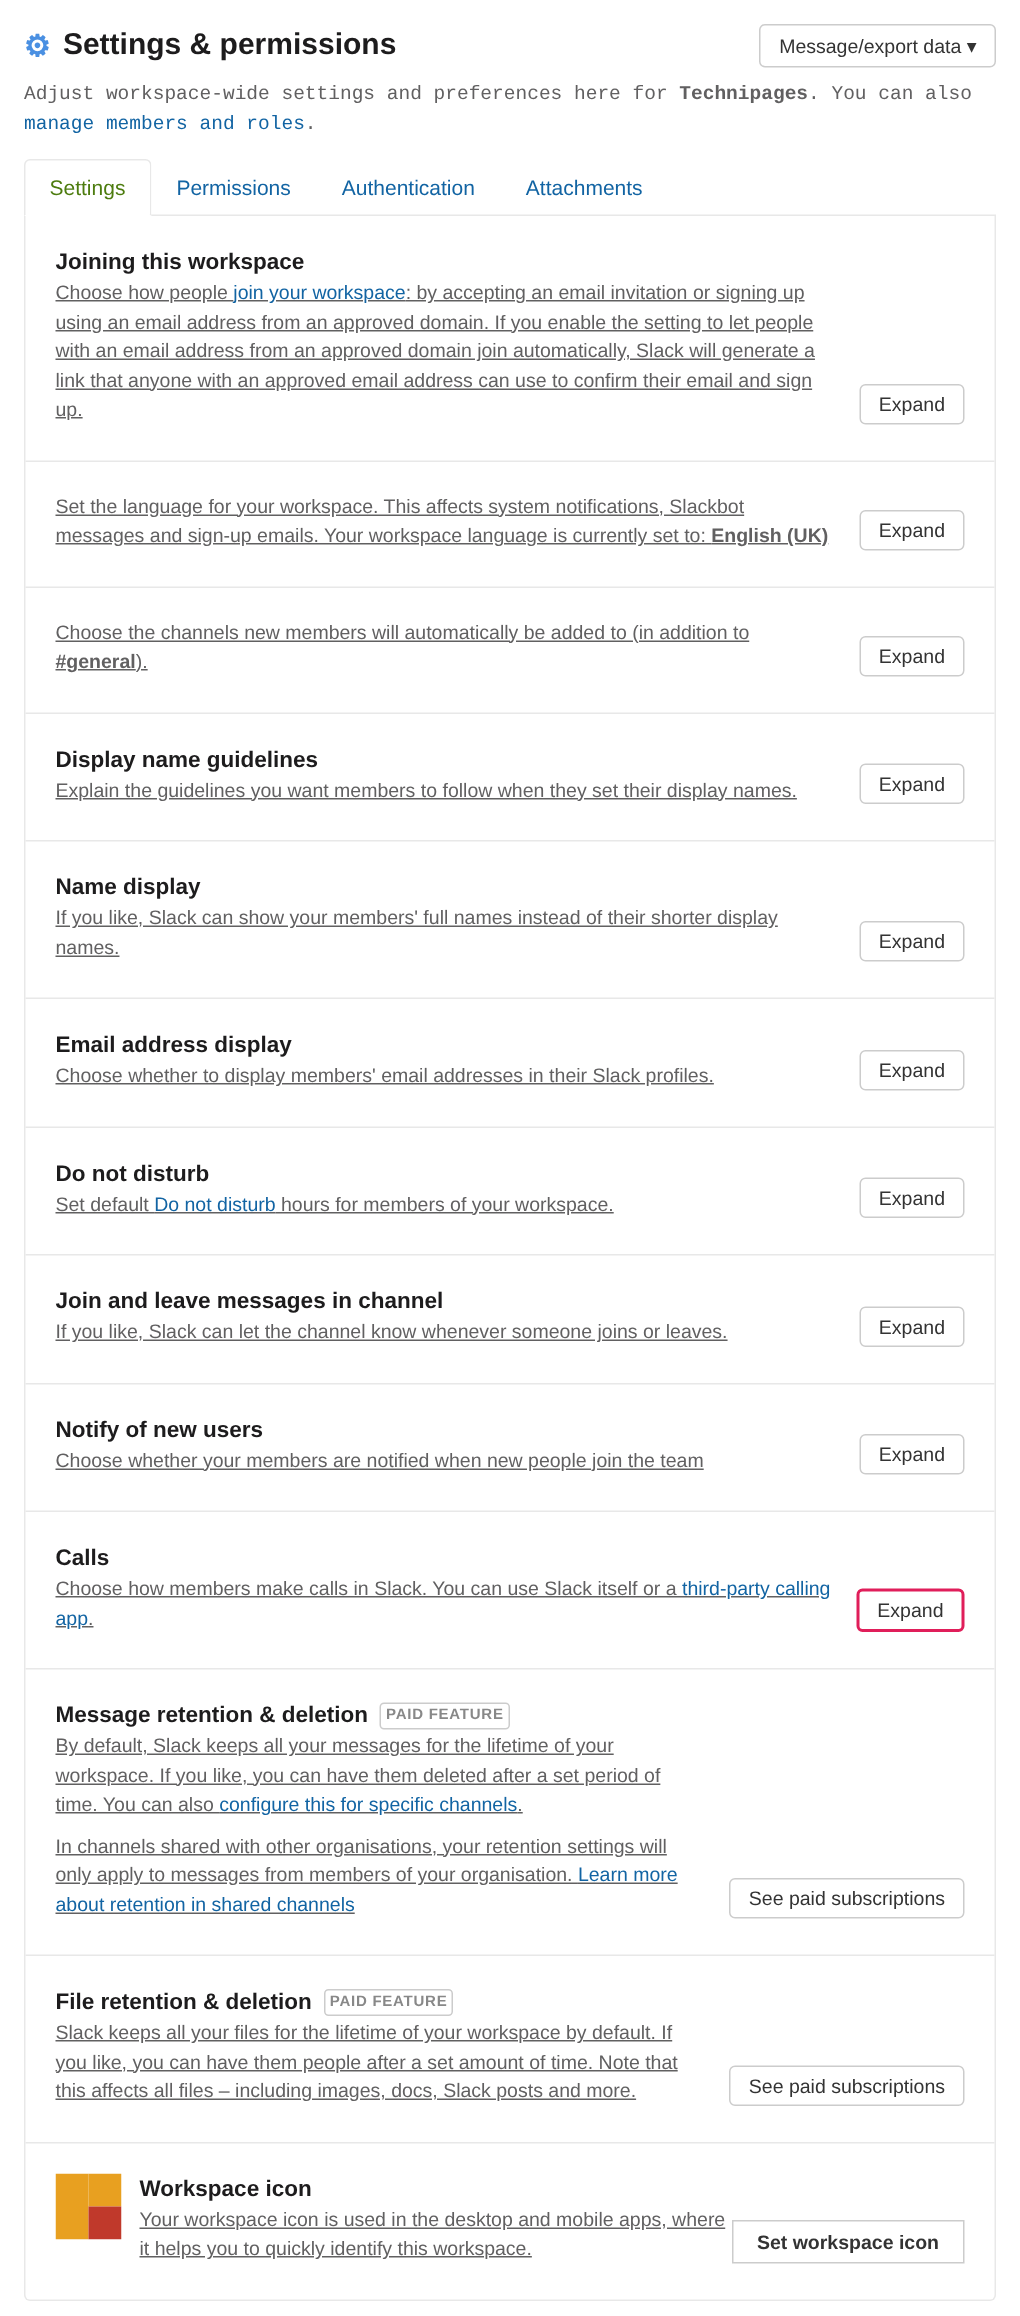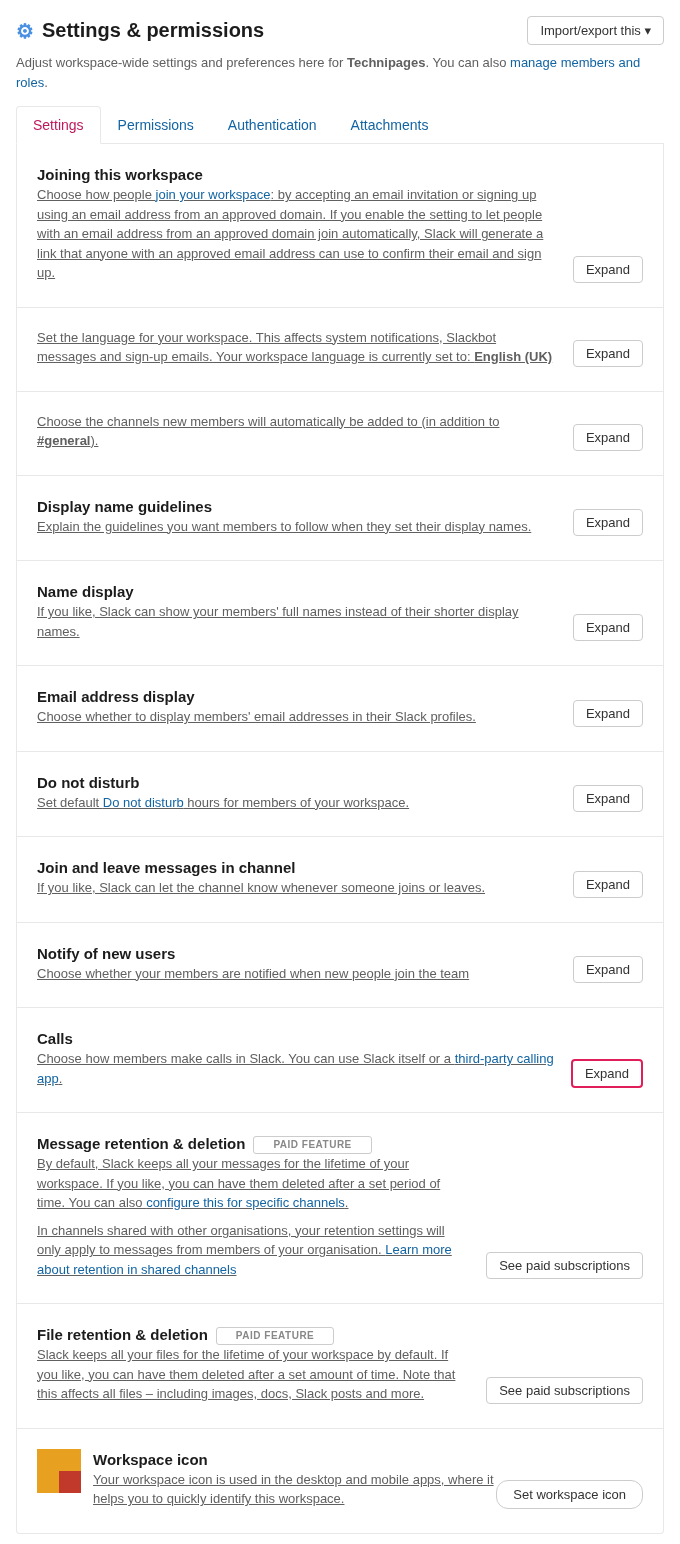--- a/index.html
+++ b/index.html
@@ -182,7 +182,7 @@
       <span class="gear-icon">⚙</span>
       <span>Settings &amp; permissions</span>
     </div>
-    <button class="import-export-btn">Import/export this ▾</button>
+    <button class="import-export-btn">Message/export data ▾</button>
   </div>
 
   <div class="subtitle">

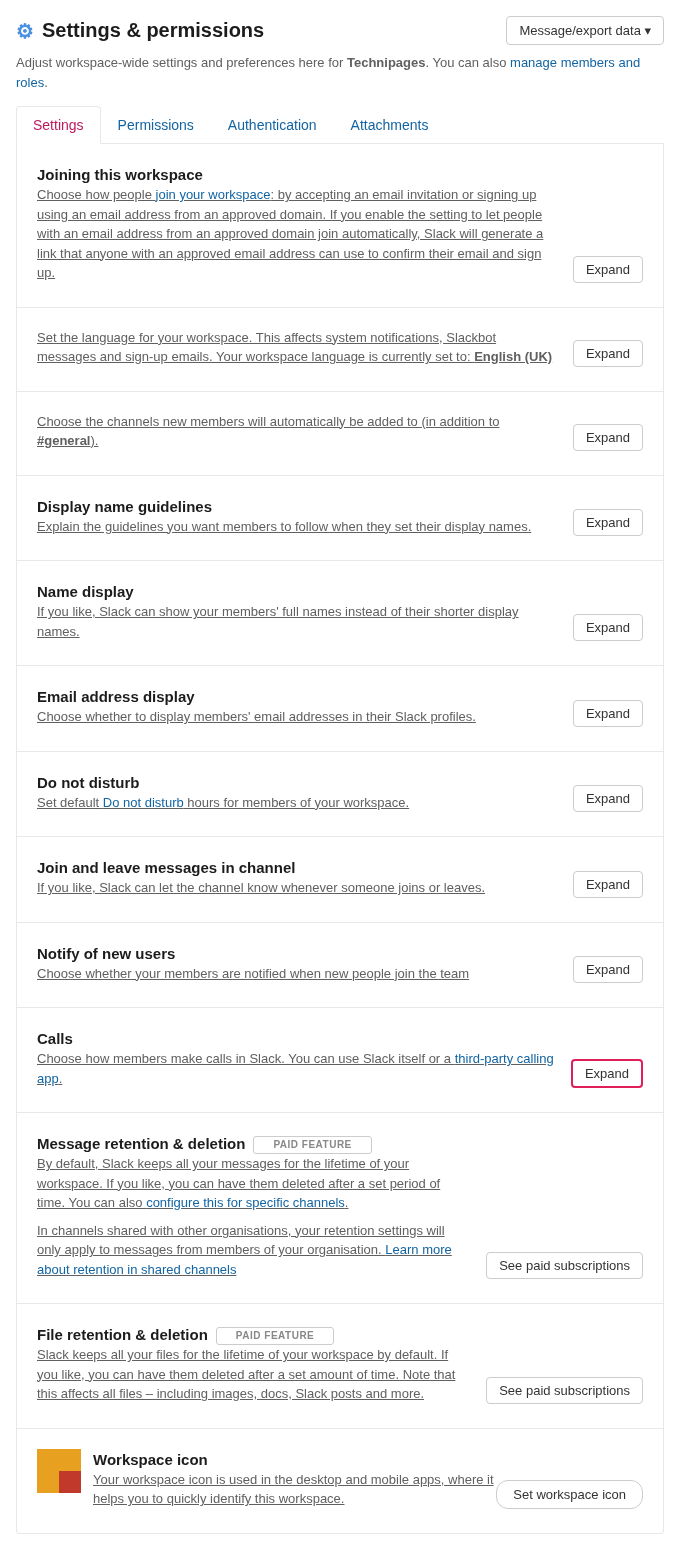--- a/index.html
+++ b/index.html
@@ -48,6 +48,7 @@
       color: #616061;
       margin-bottom: 14px;
       line-height: 1.5;
+      font-family: Liberation Mono, monospace;
     }
     .subtitle a, .link {
       color: #1264a3;

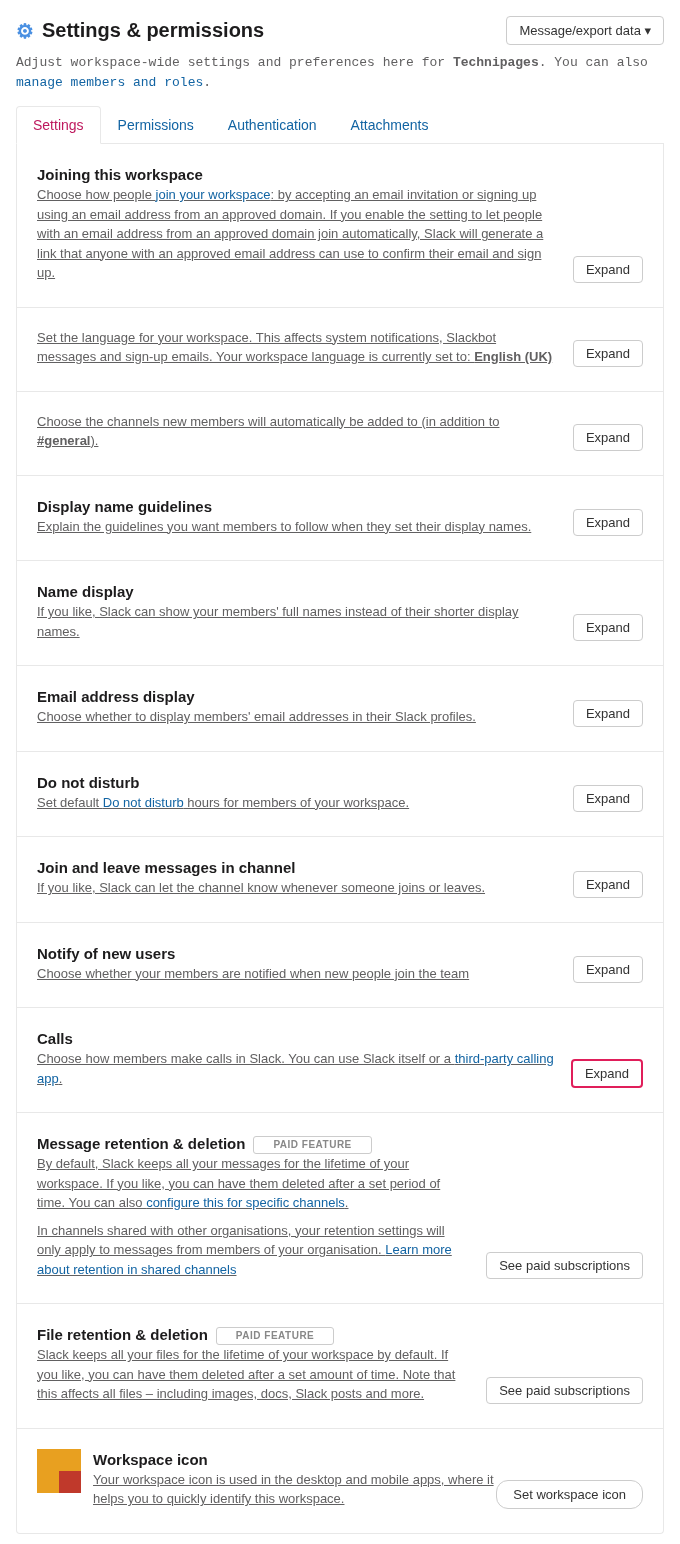--- a/index.html
+++ b/index.html
@@ -75,7 +75,7 @@
       border: 1px solid #e8e8e8;
       border-bottom: 1px solid #fff;
       background: #fff;
-      color: #be185d;
+      color: #4d7c0f;
       font-weight: 400;
       border-radius: 4px 4px 0 0;
     }

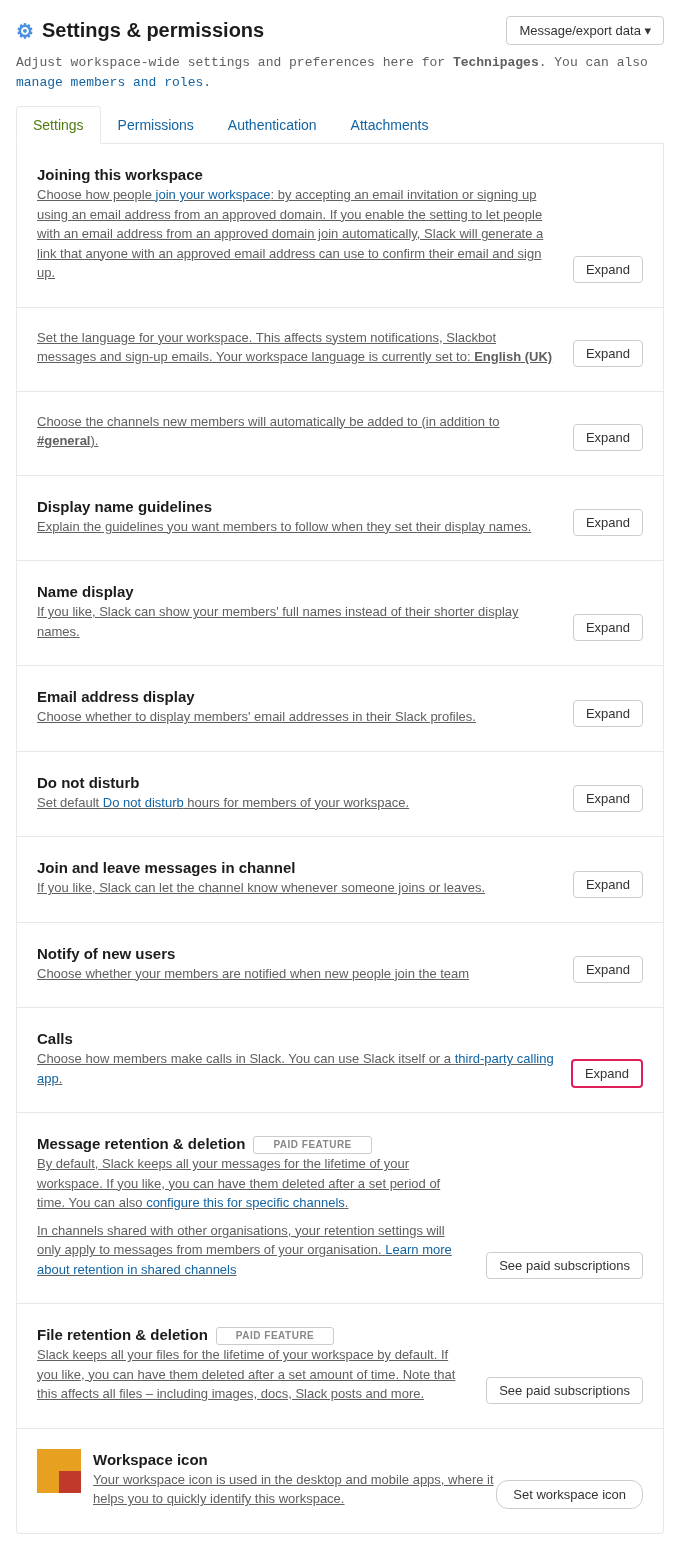--- a/index.html
+++ b/index.html
@@ -131,7 +131,7 @@
       color: #888;
       border: 1px solid #ccc;
       border-radius: 3px;
-      padding: 1px 19px;
+      padding: 1px 3px;
       margin-left: 8px;
       vertical-align: middle;
       letter-spacing: 0.5px;

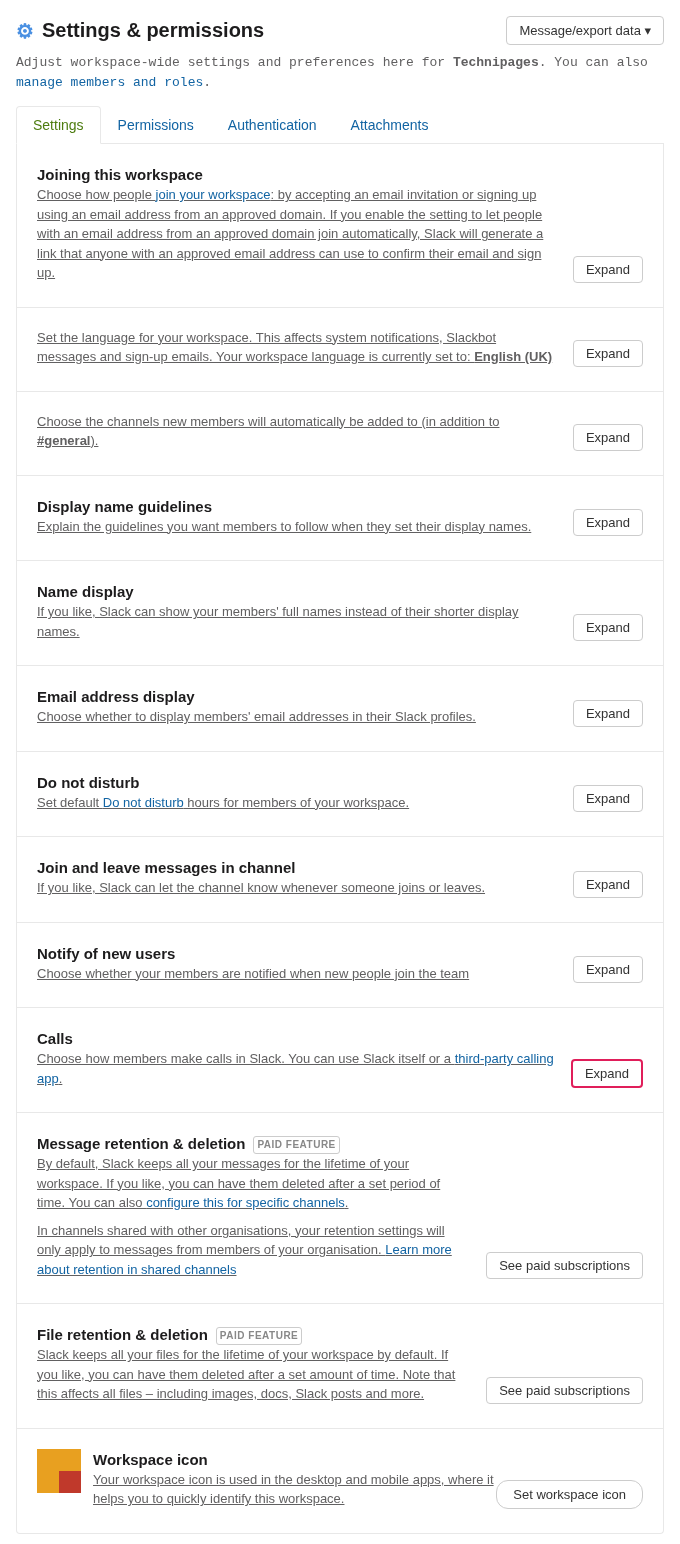--- a/index.html
+++ b/index.html
@@ -330,7 +330,7 @@
           <div class="setting-title">
             <span>File retention &amp; deletion</span><span class="paid-badge">PAID FEATURE</span>
           </div>
-          <div class="setting-desc">Slack keeps all your files for the lifetime of your workspace by default. If you like, you can have them deleted after a set amount of time. Note that this affects all files – including images, docs, Slack posts and more.</div>
+          <div class="setting-desc">Slack keeps all your files for the lifetime of your workspace by default. If you like, you can have them people after a set amount of time. Note that this affects all files – including images, docs, Slack posts and more.</div>
         </div>
         <button class="paid-subscriptions-btn">See paid subscriptions</button>
       </div>

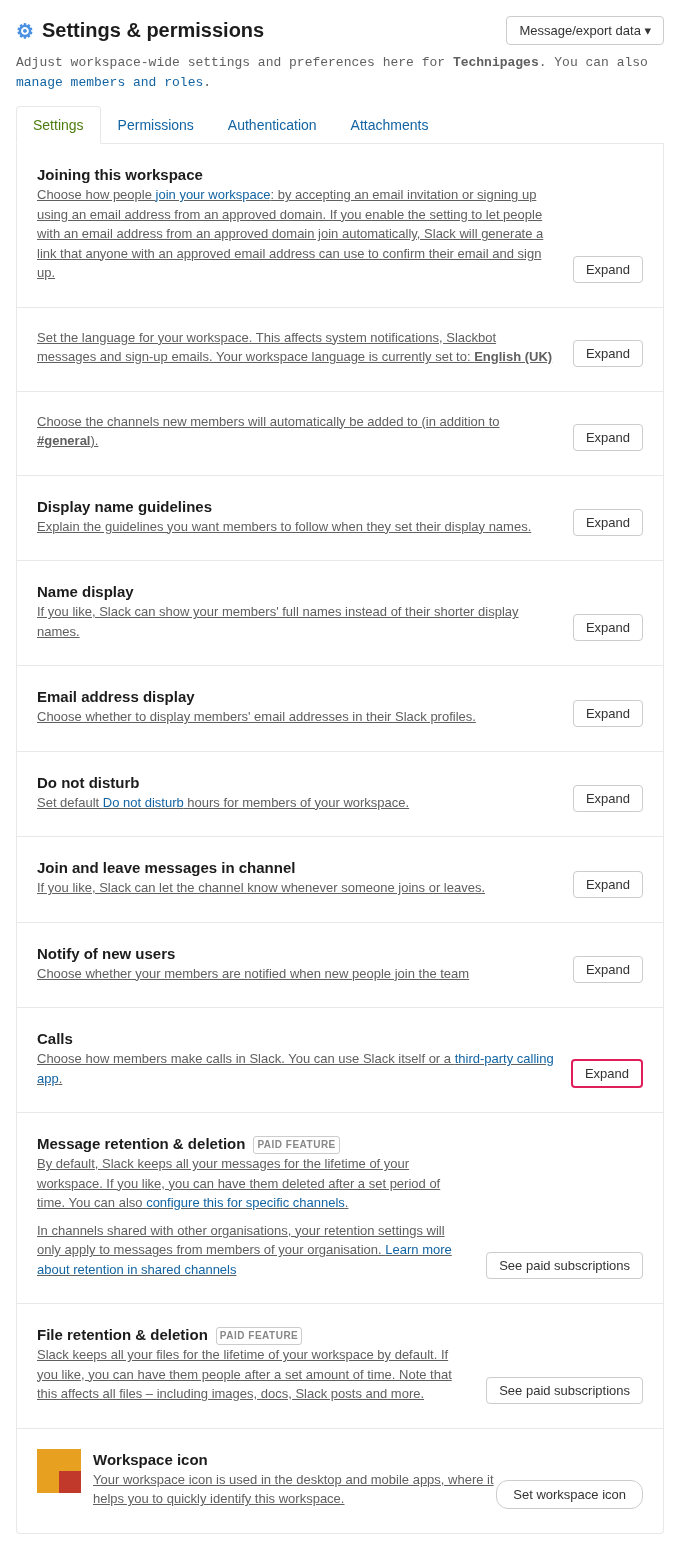--- a/index.html
+++ b/index.html
@@ -163,11 +163,12 @@
       border: 1px solid #ccc;
       background: #fff;
       padding: 6px 16px;
-      border-radius: 12px;
+      border-radius: 0;
       font-size: 13px;
       cursor: pointer;
       white-space: nowrap;
       color: #333;
+      font-weight: bold;
     }
     .setting-body {
       flex: 1;

